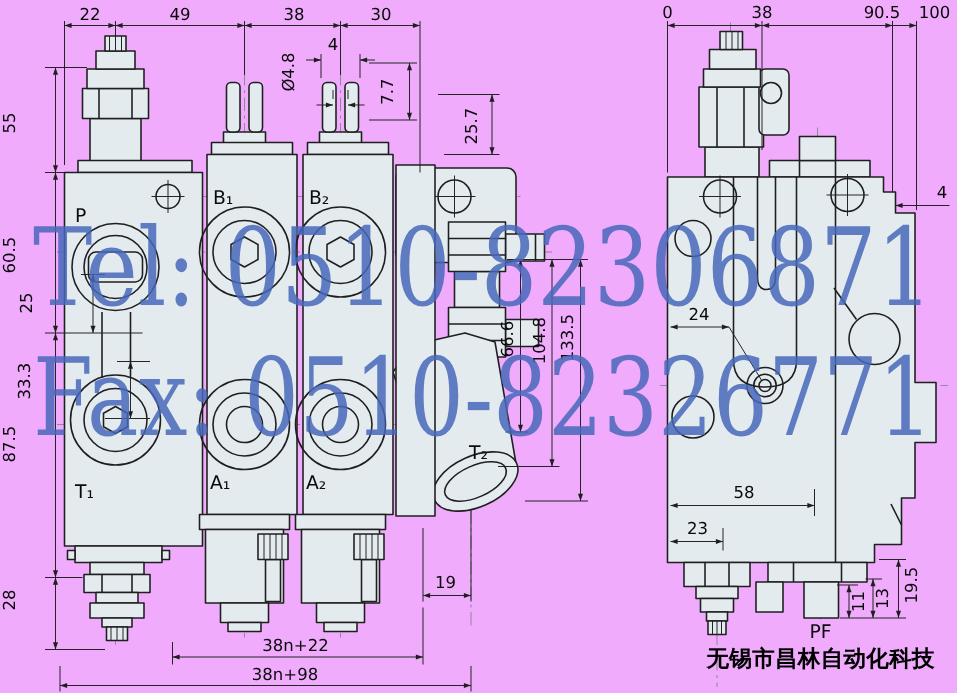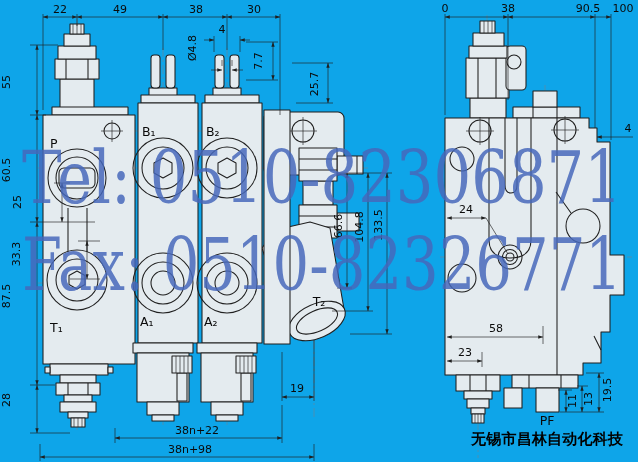--- a/index.html
+++ b/index.html
@@ -3,7 +3,7 @@
 <meta charset="utf-8">
 <style>
   html,body{margin:0;padding:0;background:#fff;}
-  #stage{position:relative;width:638px;height:462px;background:#0ea5e9;overflow:hidden;
+  #stage{position:relative;width:638px;height:462px;background:#f0abfc;overflow:hidden;
          font-family:"DejaVu Sans","Liberation Sans",sans-serif;}
   svg{position:absolute;left:0;top:0;}
   .body{fill:#e4ebef;stroke:#1f1f1f;stroke-width:1.05;stroke-linejoin:round;}

